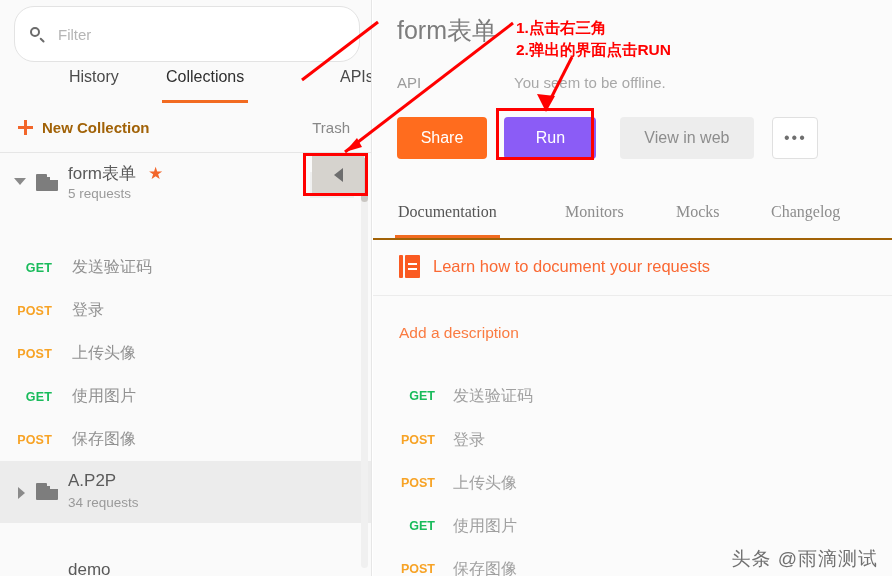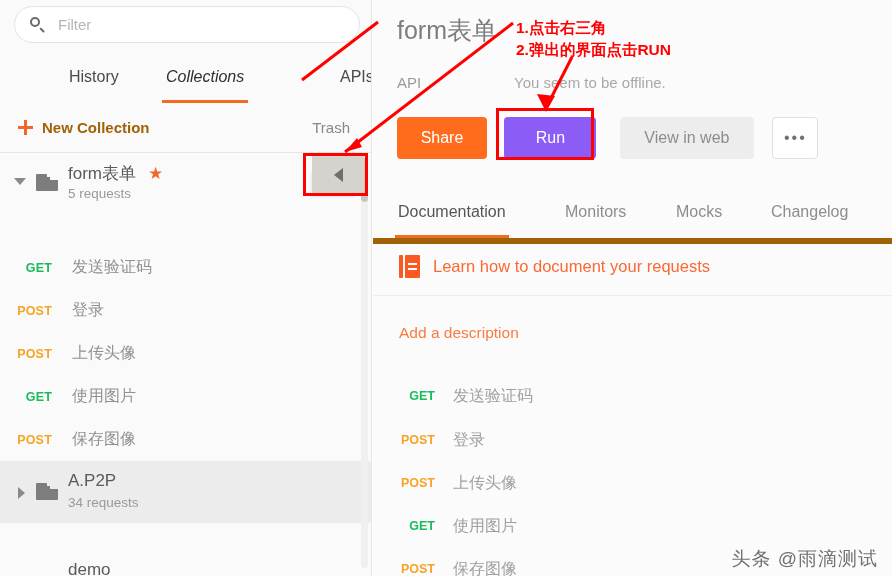--- a/index.html
+++ b/index.html
@@ -33,7 +33,7 @@
   .filter-wrap {
     position: absolute;
     left: 14px; top: 6px;
-    width: 346px; height: 37px;
+    width: 346px; height: 56px;
   }
   .filter-box {
     width: 100%; height: 100%;

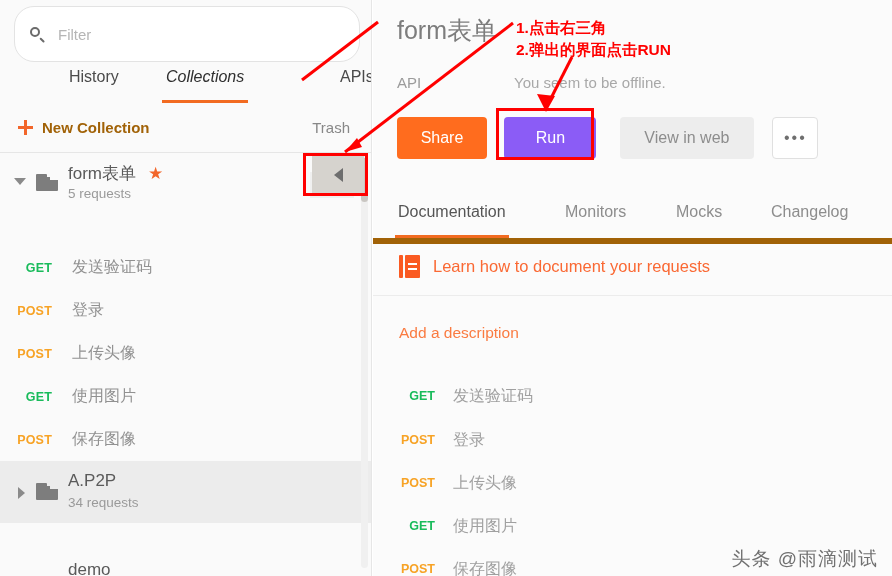--- a/index.html
+++ b/index.html
@@ -100,7 +100,7 @@
     padding: 0 4px;
     margin-left: 47px;
   }
-  .tab-item.active { color: #2f2f2f; font-style: italic; }
+  .tab-item.active { color: #2f2f2f; }
   .tab-item.active::after {
     content: "";
     position: absolute;

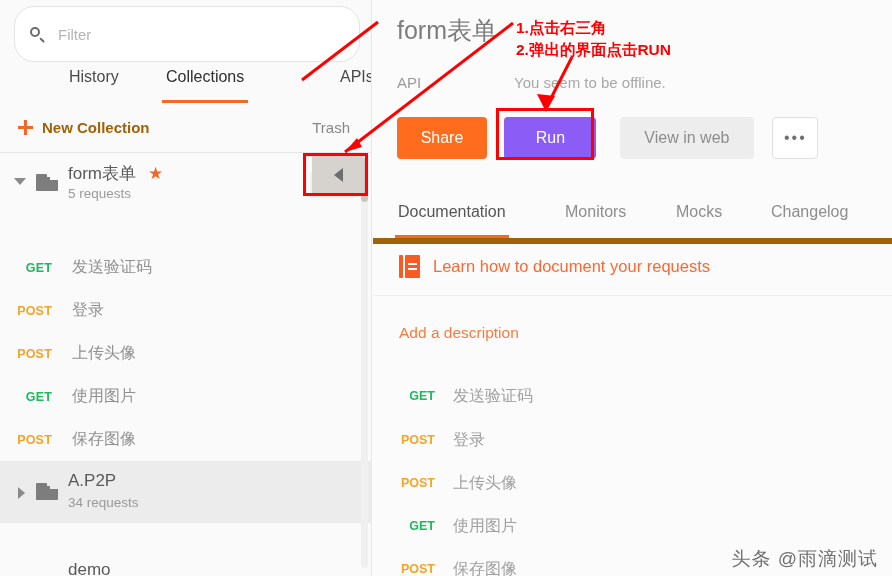--- a/index.html
+++ b/index.html
@@ -363,7 +363,8 @@
     position: absolute;
     left: 0; top: 185px;
     width: 519px; height: 53px;
-    border-bottom: 6px solid #a16207;
+    border-bottom: 2px solid #a16207;
+    font-family: Liberation Serif, serif;
   }
   .mtab {
     position: absolute;

